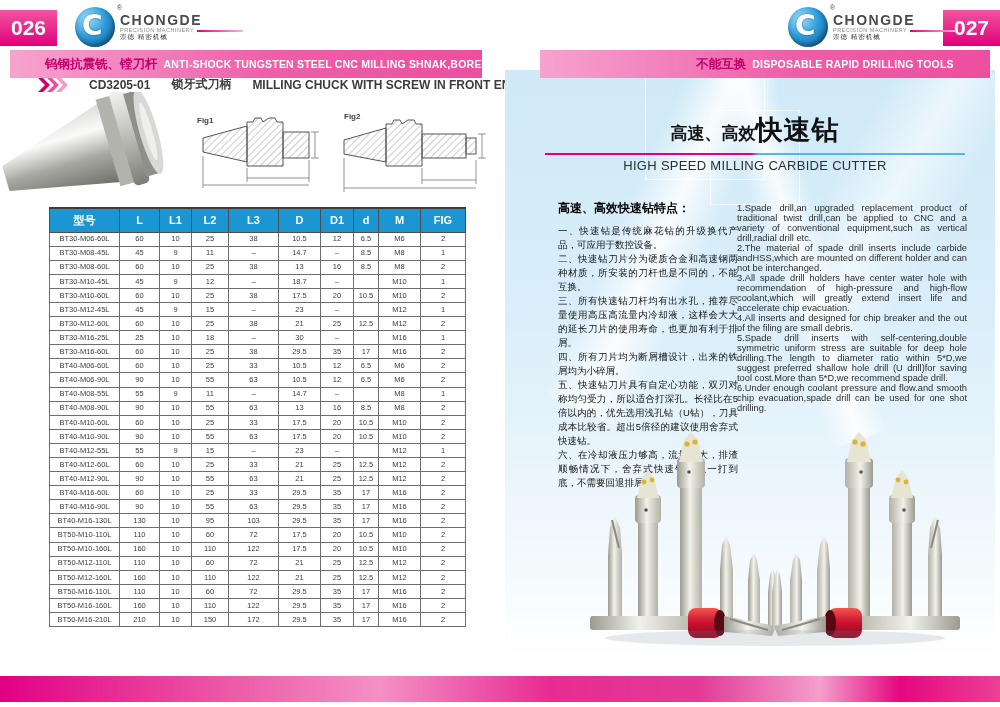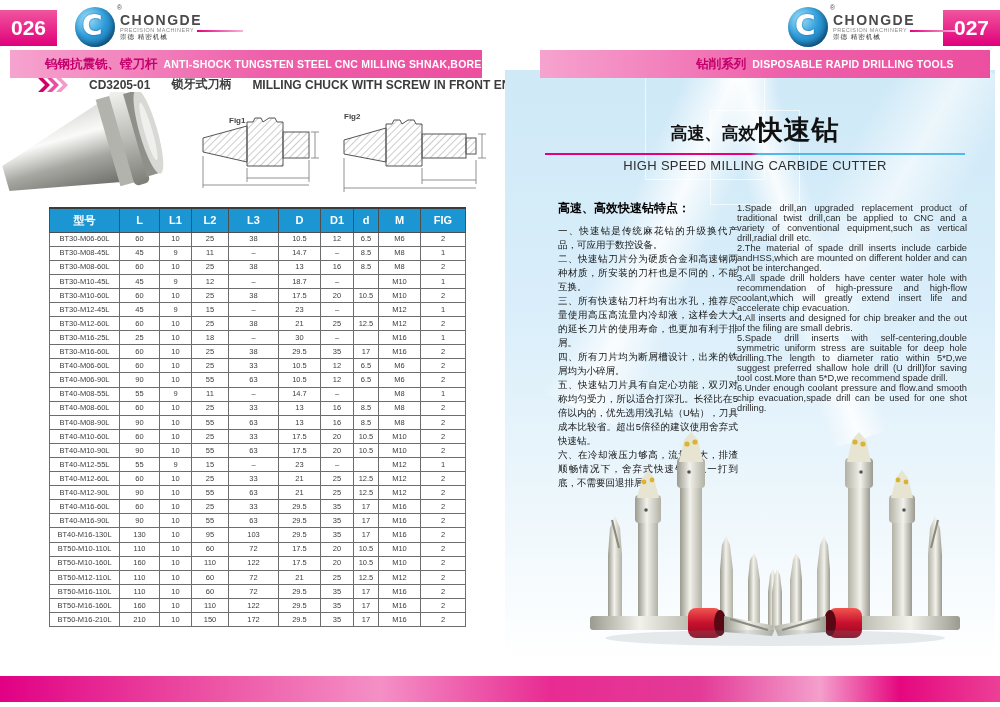--- a/index.html
+++ b/index.html
@@ -584,7 +584,7 @@
   </div>
 
   <div id="banner-right" class="abs banner">
-    <span class="zh">钻削系列</span>
+    <span class="zh">不能互换</span>
     <span class="en">DISPOSABLE RAPID DRILLING TOOLS</span>
   </div>
 

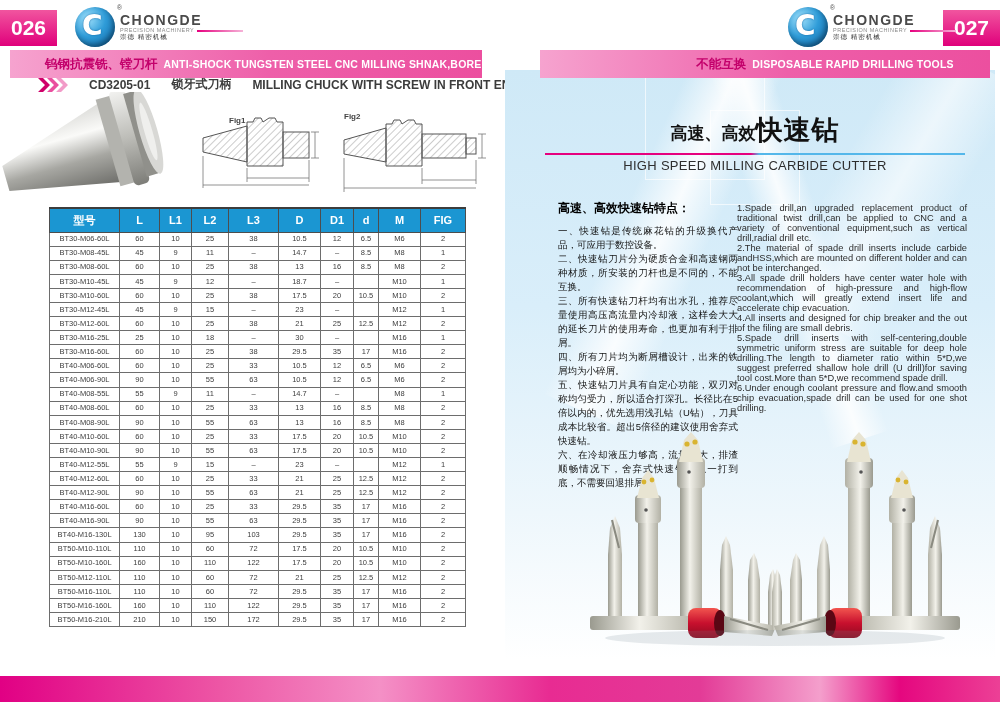--- a/index.html
+++ b/index.html
@@ -44,7 +44,7 @@
 
   
   .figlabel { font-size:8px; font-weight:bold; color:#444; }
-  #fig1-label { left:197px; top:116px;margin-left:32px; }
+  #fig1-label { left:197px; top:116px; }
   #fig2-label { left:344px; top:112px; }
 
   

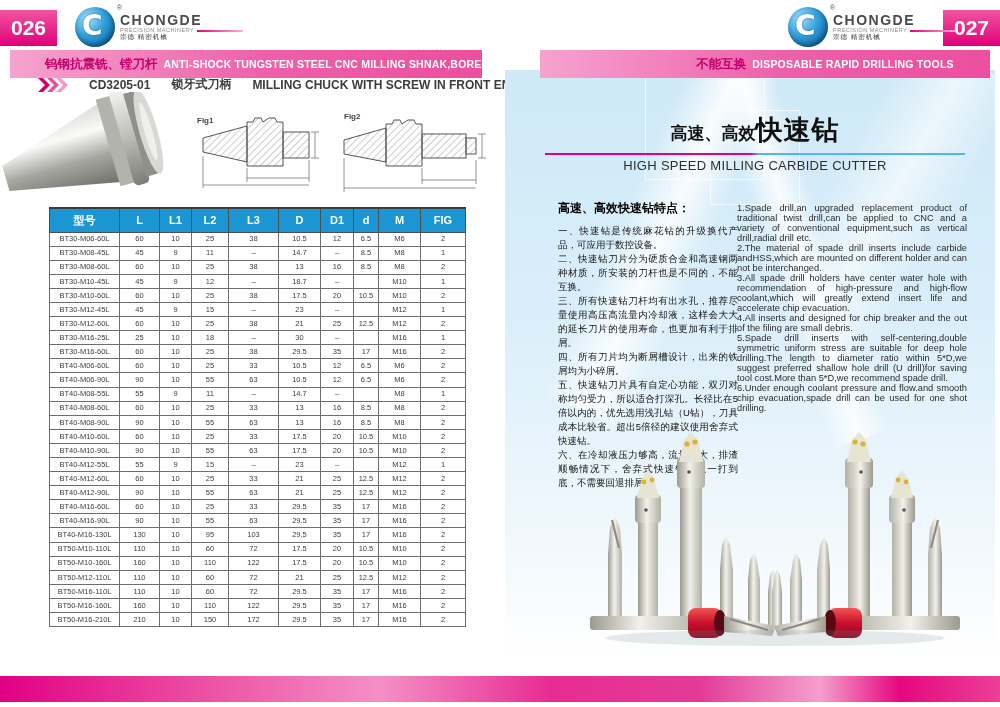--- a/index.html
+++ b/index.html
@@ -363,18 +363,6 @@
             <td>1</td>
           </tr>
           <tr>
-            <td>BT40-M08-60L</td>
-            <td>60</td>
-            <td>10</td>
-            <td>25</td>
-            <td>33</td>
-            <td>13</td>
-            <td>16</td>
-            <td>8.5</td>
-            <td>M8</td>
-            <td>2</td>
-          </tr>
-          <tr>
             <td>BT40-M08-90L</td>
             <td>90</td>
             <td>10</td>

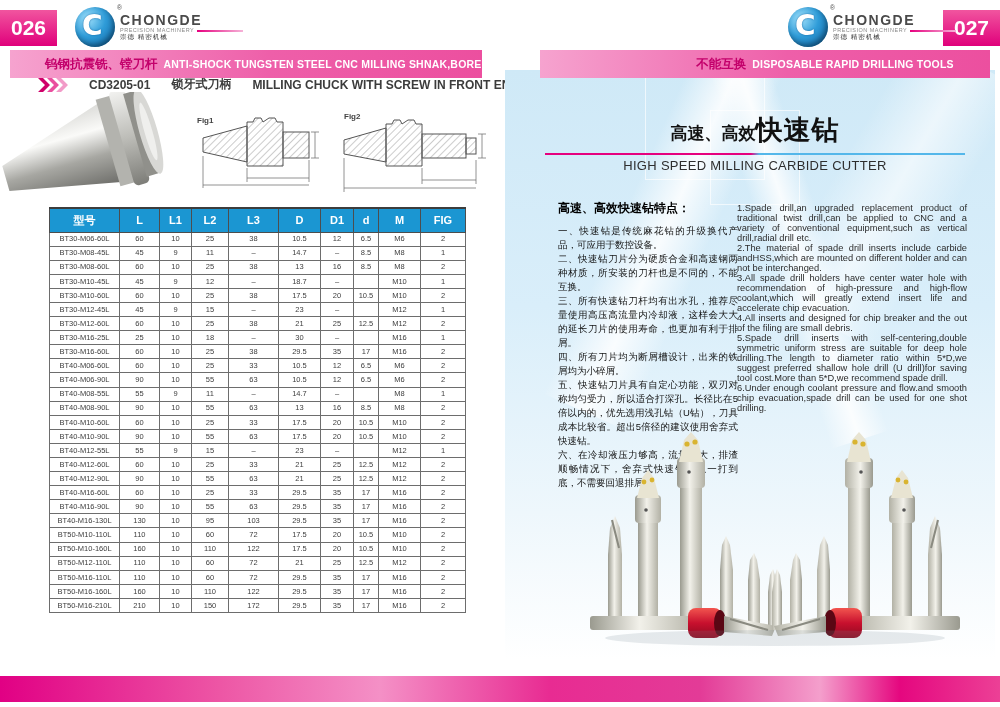--- a/index.html
+++ b/index.html
@@ -507,6 +507,18 @@
             <td>2</td>
           </tr>
           <tr>
+            <td>BT50-M12-160L</td>
+            <td>160</td>
+            <td>10</td>
+            <td>110</td>
+            <td>122</td>
+            <td>21</td>
+            <td>25</td>
+            <td>12.5</td>
+            <td>M12</td>
+            <td>2</td>
+          </tr>
+          <tr>
             <td>BT50-M16-110L</td>
             <td>110</td>
             <td>10</td>

